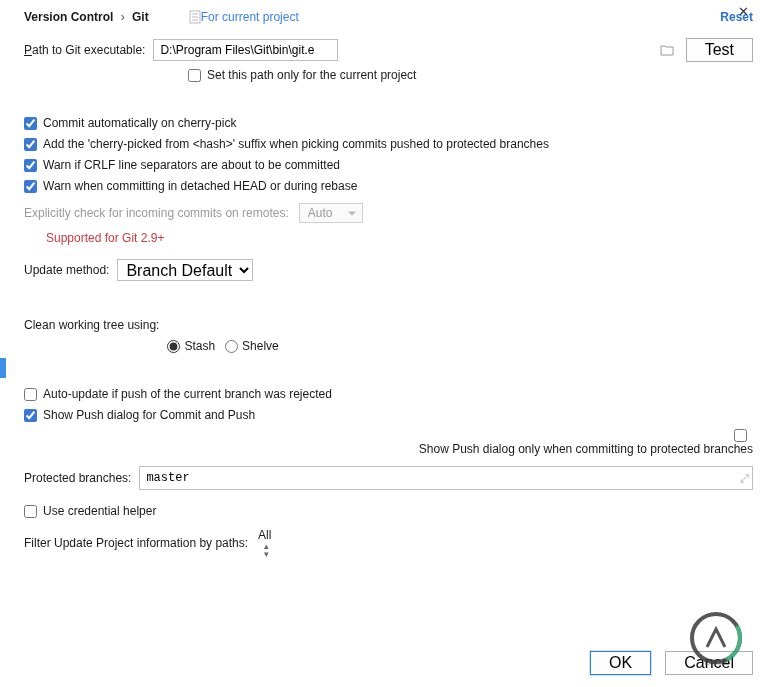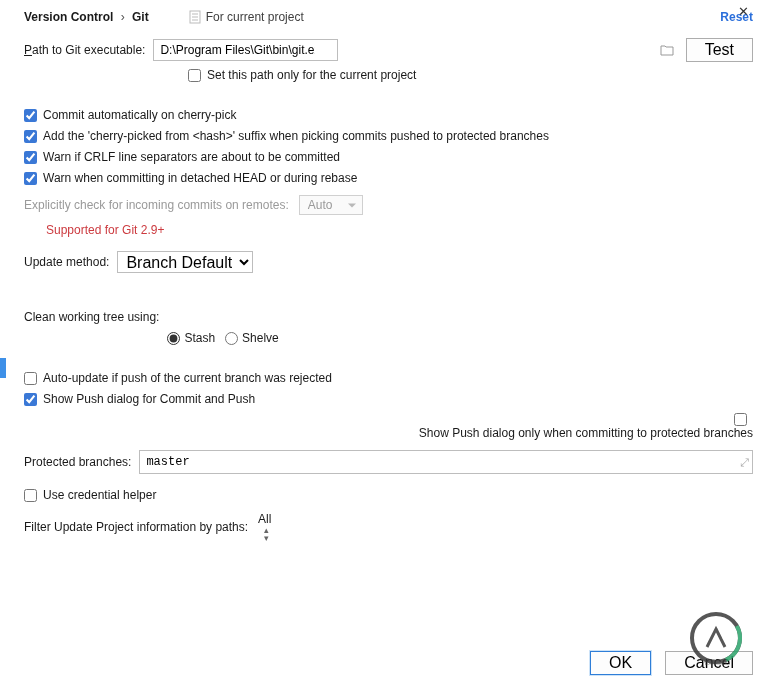--- a/index.html
+++ b/index.html
@@ -27,10 +27,9 @@
   .breadcrumb .chev { font-weight: normal; color: #555; padding: 0 4px; }
   .for-project {
     margin-left: 40px;
-    color: #404040;
+    color: #3b82f6;
     display: flex;
     align-items: center;
-    gap: 5px;
   }
   .doc-icon { width:12px; height:14px; }
   .reset {

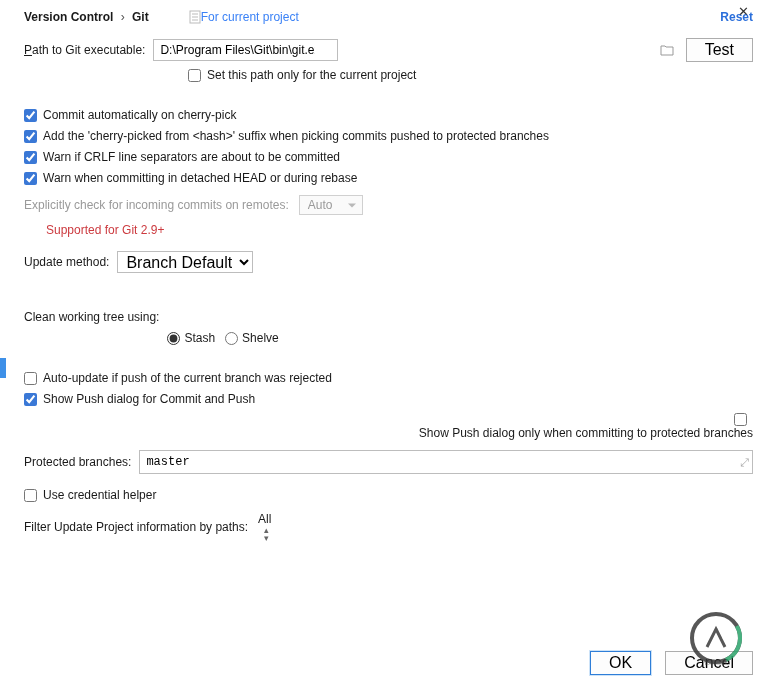--- a/index.html
+++ b/index.html
@@ -76,7 +76,7 @@
   }
   .indent { margin-left: 164px; }
   .indent-sm { margin-left: 18px; flex-direction: column; }
-  .group { margin-top: 26px; }
+  .group { margin-top: 34px; }
   .disabled-row { color: #9a9a9a; display:flex; align-items:center; margin-bottom:6px; }
   select, .combo {
     height: 22px;

